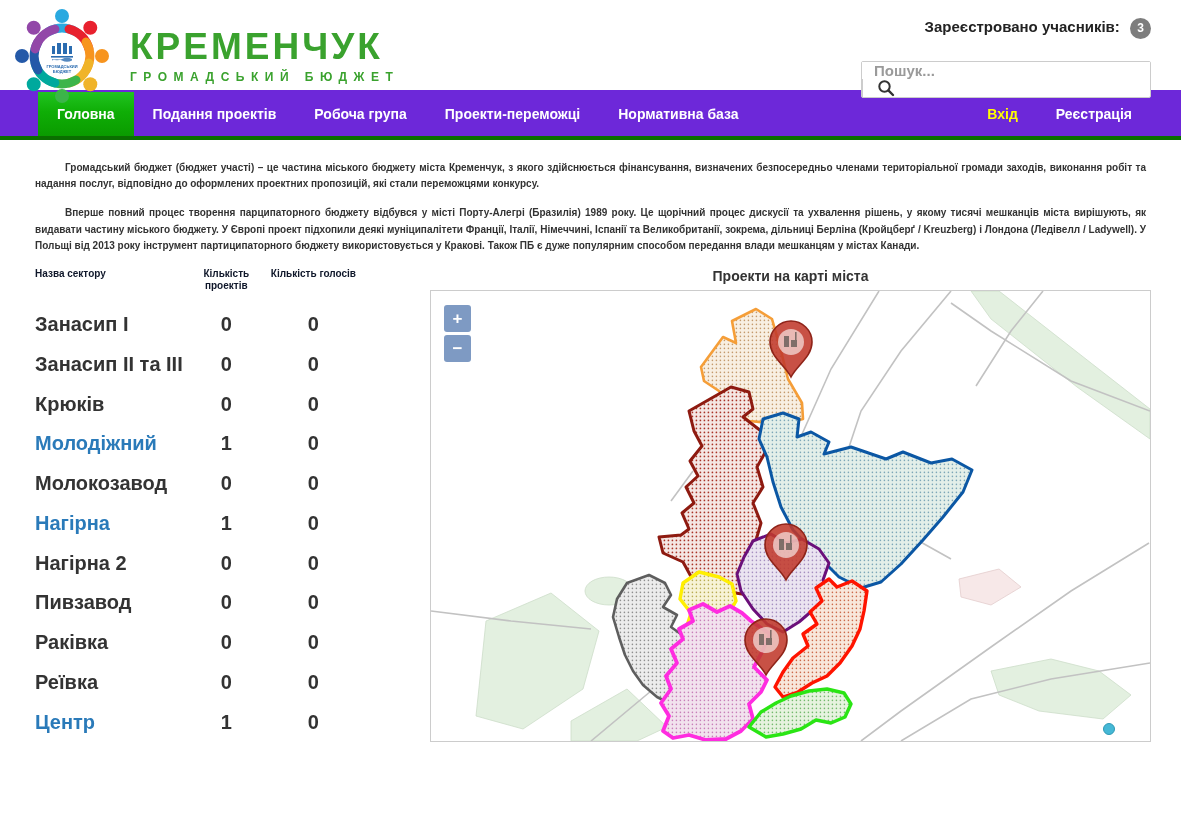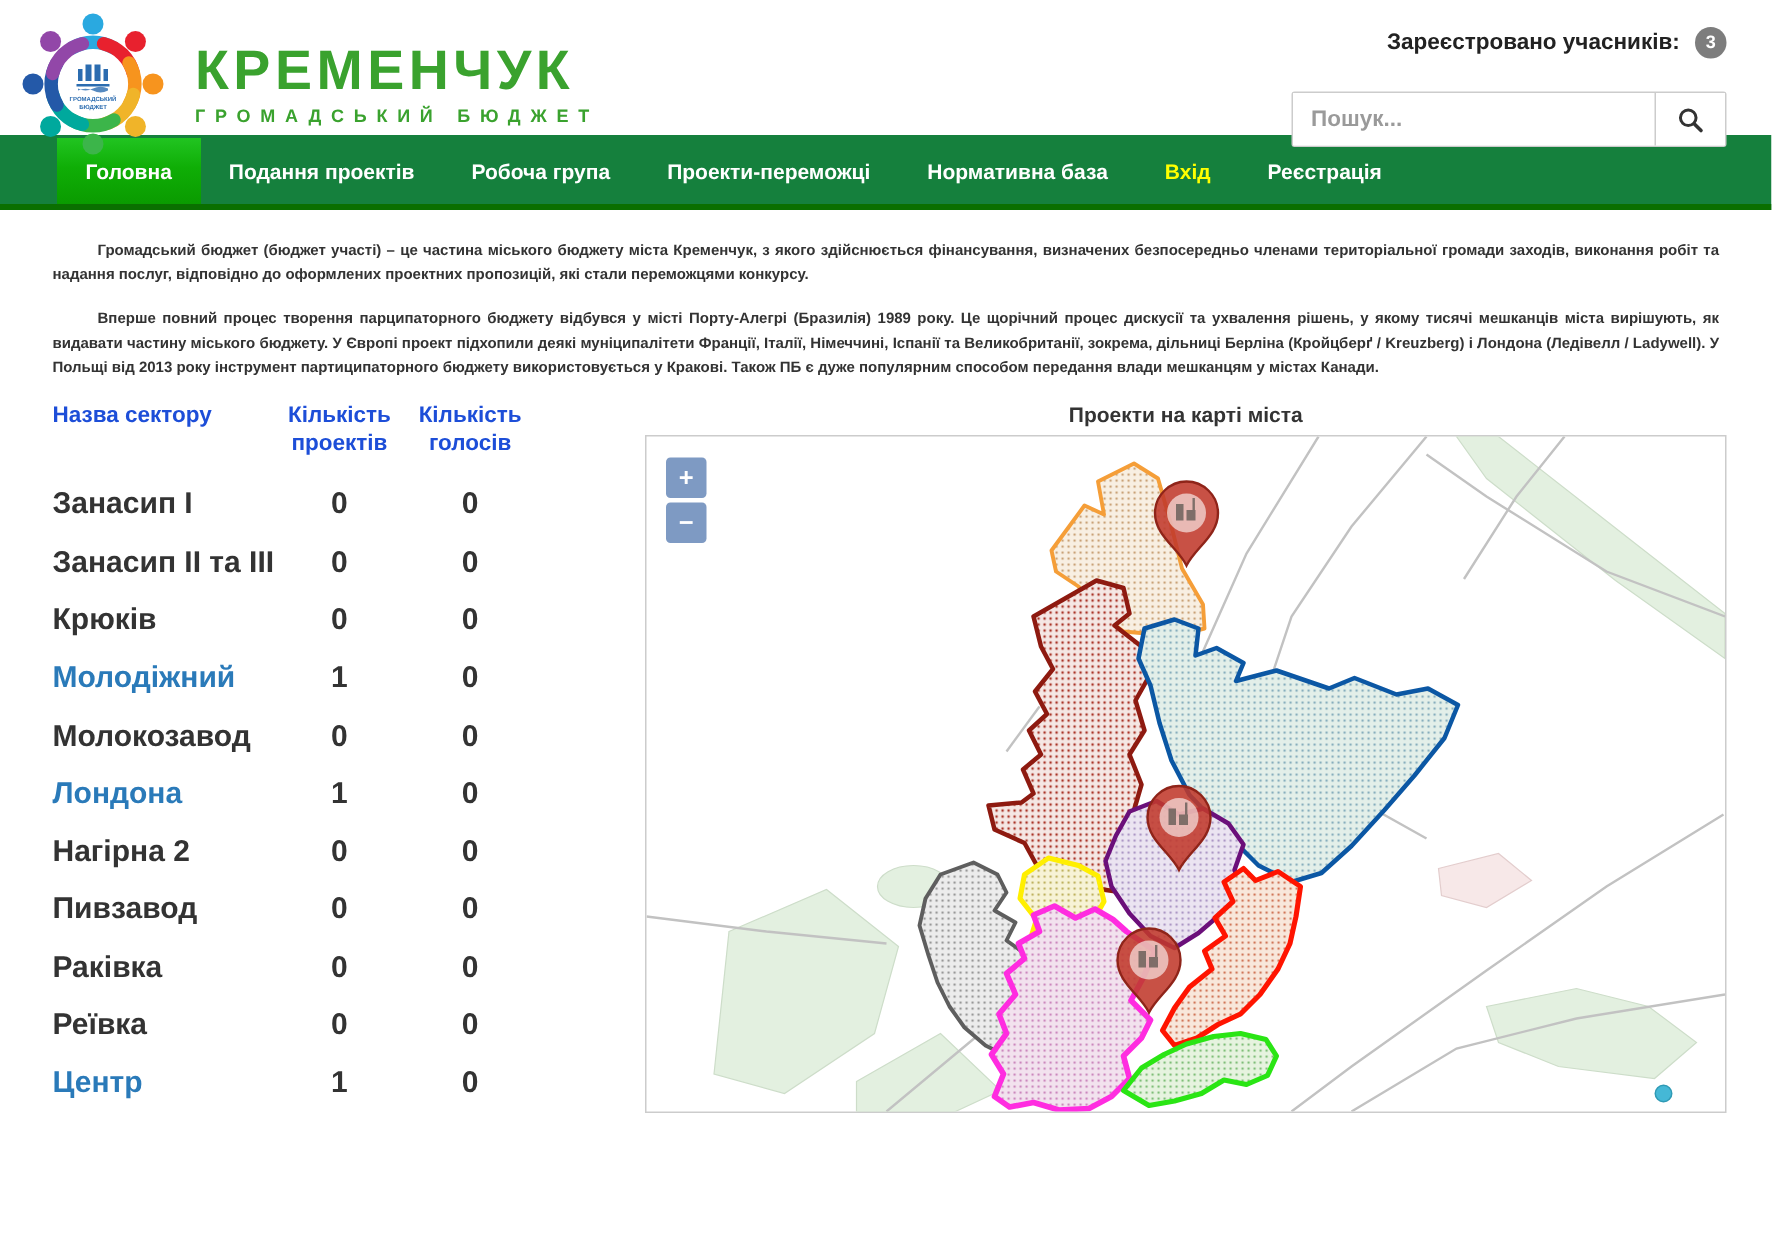--- a/index.html
+++ b/index.html
@@ -30,7 +30,7 @@
   }
   .searchbar {
     margin-top:22px; display:flex; height:37px;
-    border:1px solid #ccc; border-radius:2px; background:#fff;
+    border:1px solid #ccc; border-radius:2px; background:#fff;flex-direction:column;
   }
   .searchbar input {
     flex:1; border:none; outline:none; padding:0 12px;

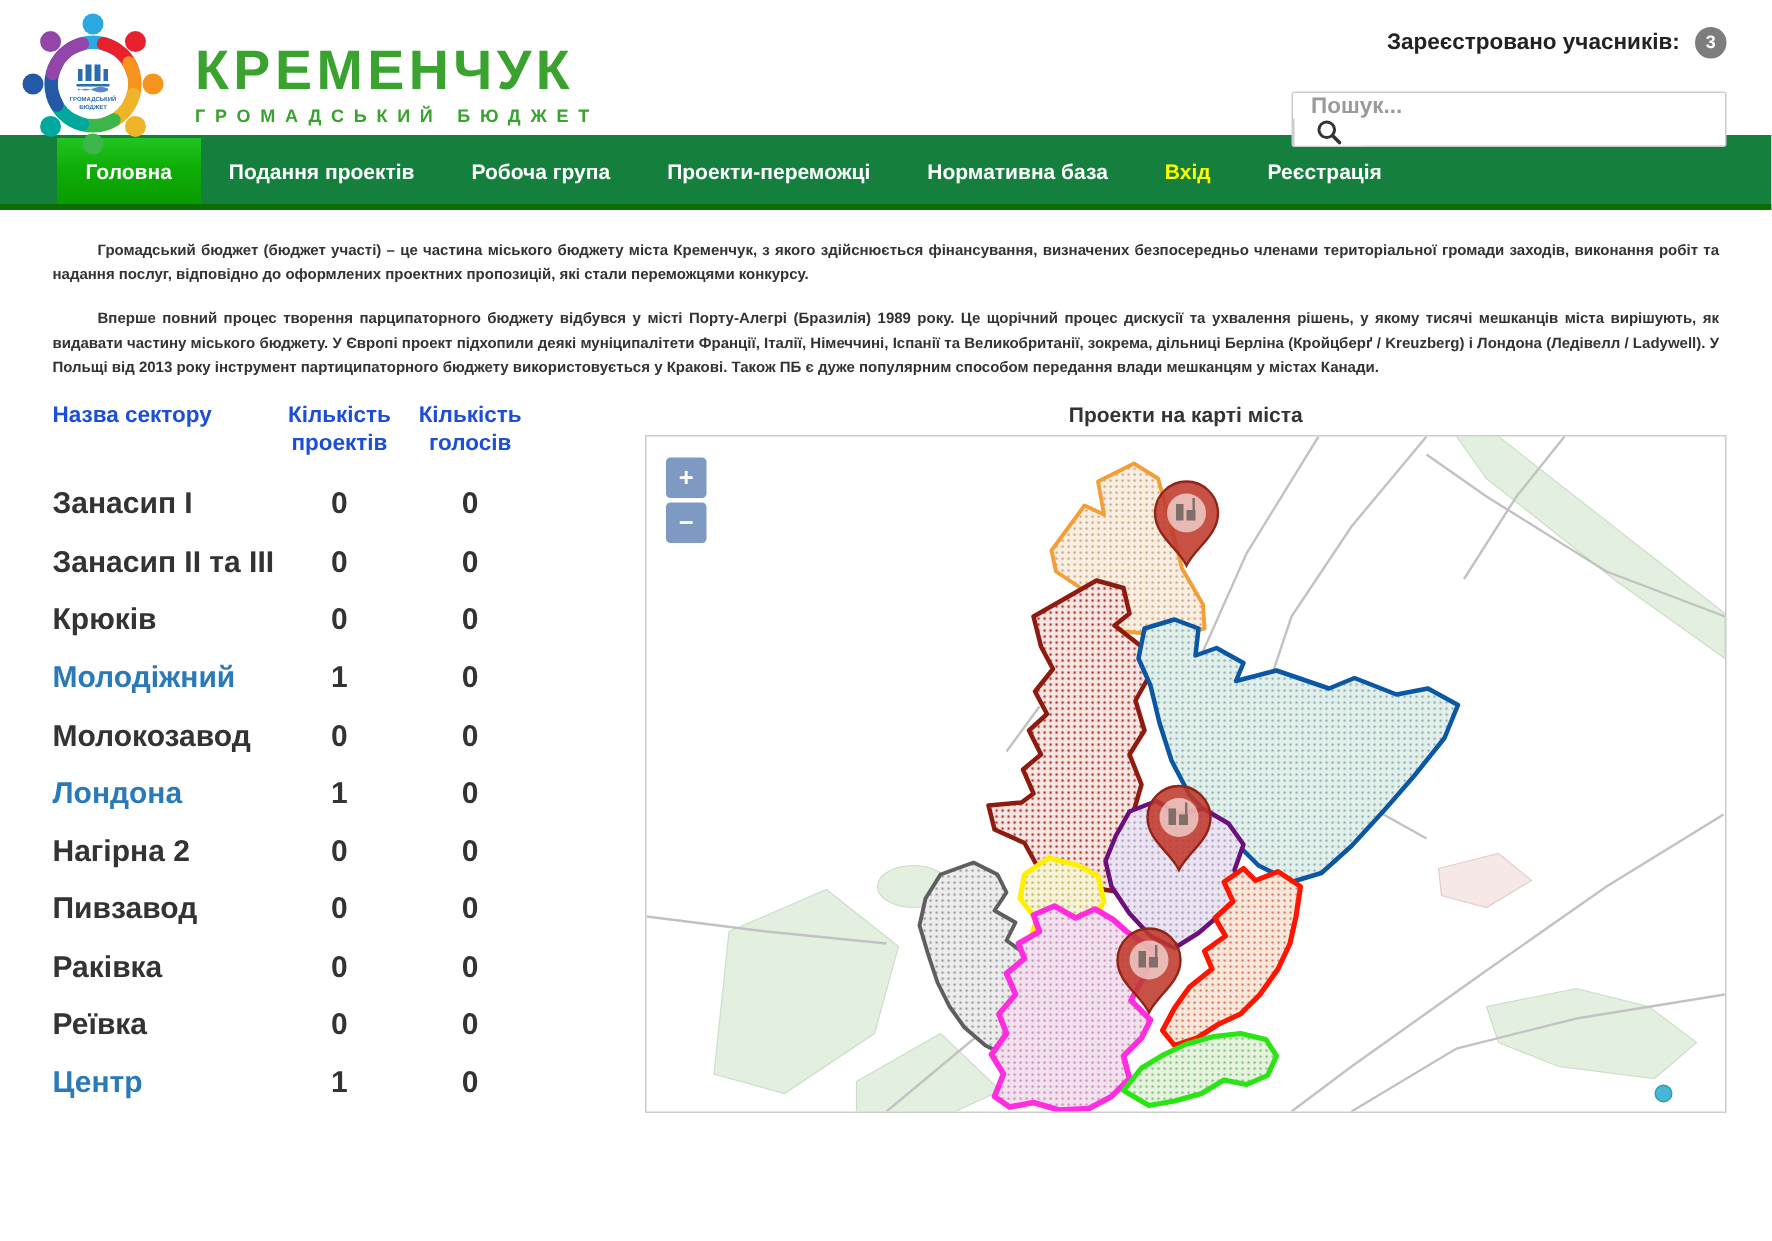--- a/index.html
+++ b/index.html
@@ -44,8 +44,8 @@
   }
   
   .navbar {
-    height:50px; background:#15803d; border-bottom:4px solid #0a6f00;
-    display:flex; align-items:stretch;
+    height:50px; background:#6d28d9; border-bottom:4px solid #0a6f00;
+    display:flex; justify-content:space-between; align-items:stretch;
     padding:2px 30px 0 38px;
   }
   .nav-group { display:flex; list-style:none; }

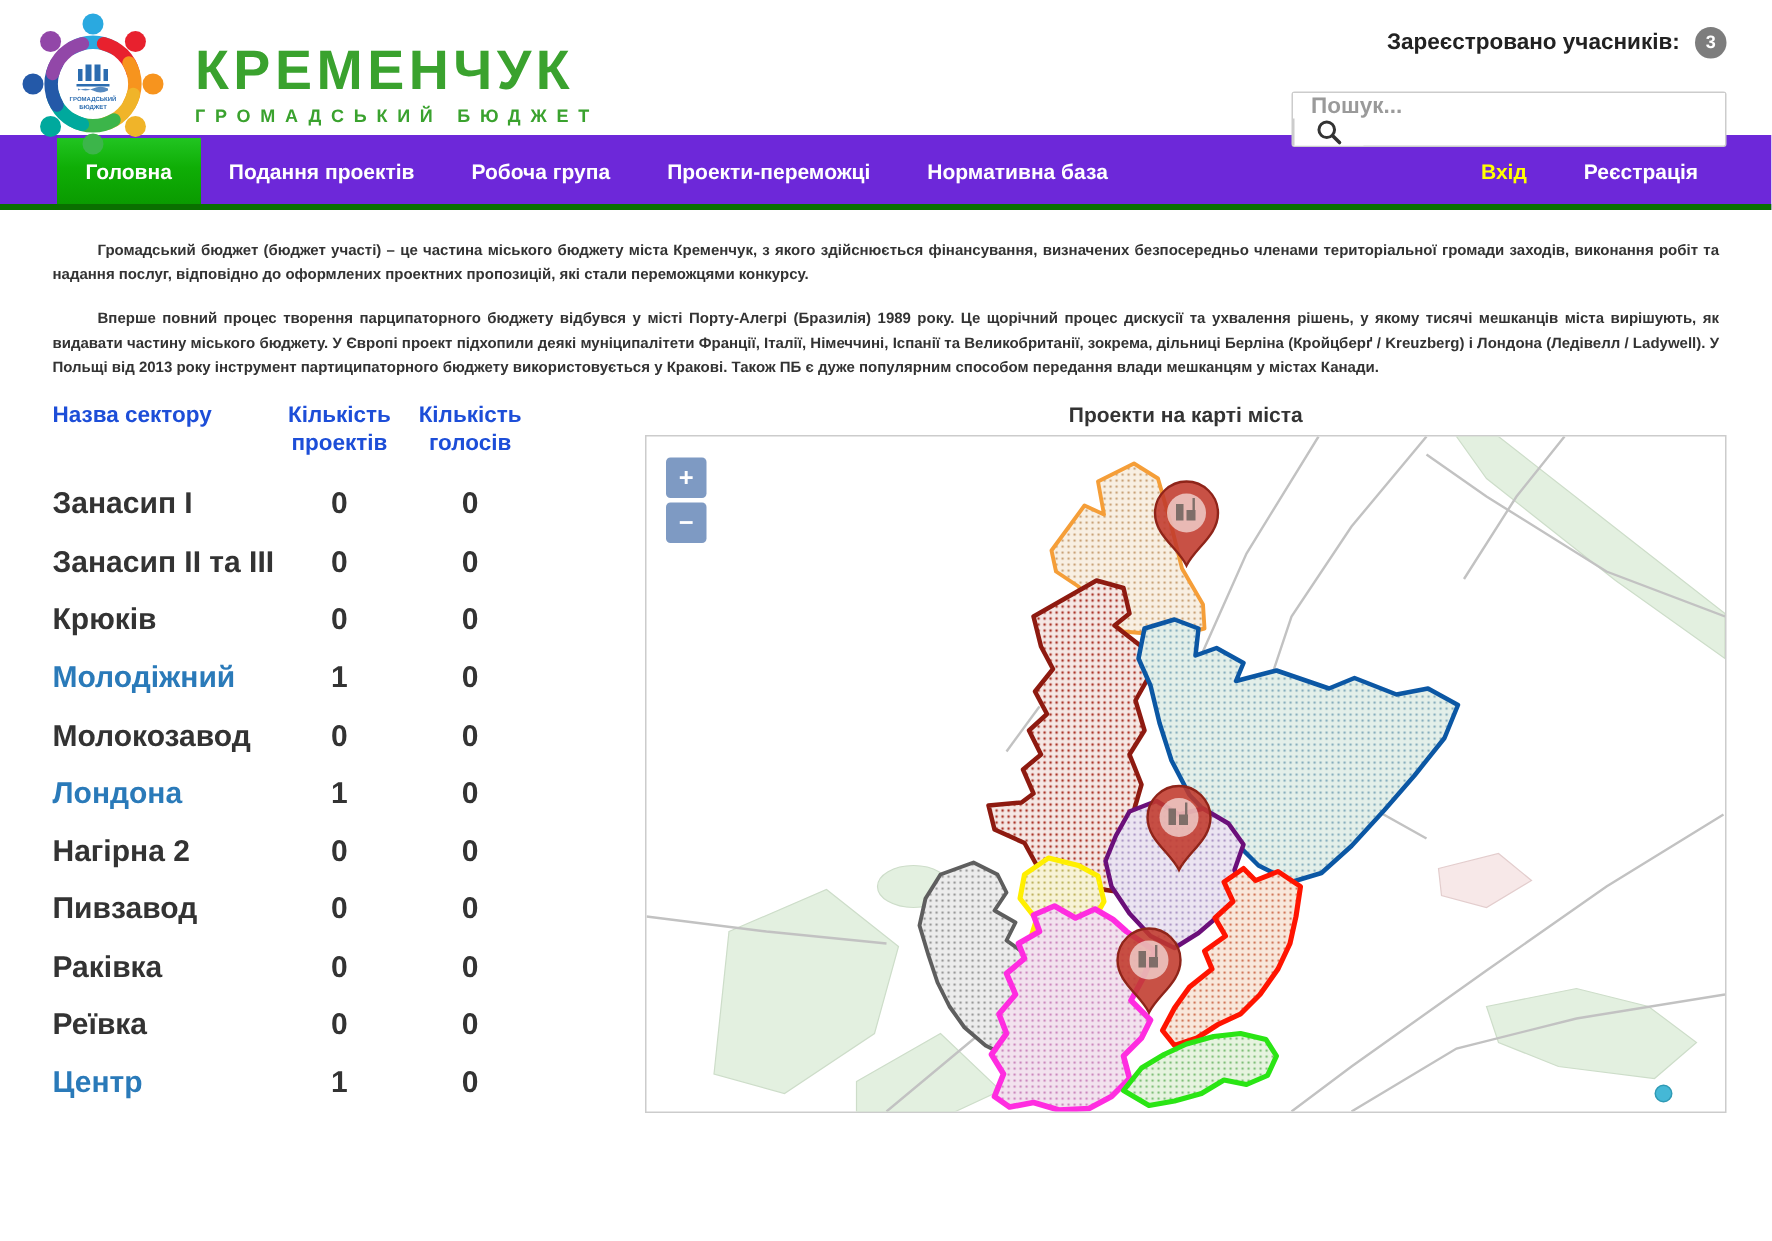--- a/index.html
+++ b/index.html
@@ -65,7 +65,7 @@
   
   .sectors-table { width:322px; border-collapse:collapse; flex:none; }
   .sectors-table th {
-    font-size:15px; font-weight:bold; color:#1d4ed8; text-align:left;
+    font-size:10px; font-weight:bold; color:#0f172a; text-align:left;
     vertical-align:top; padding-bottom:12px; line-height:1.25;
   }
   .sectors-table th.num, .sectors-table td.num { text-align:center; width:88px; }

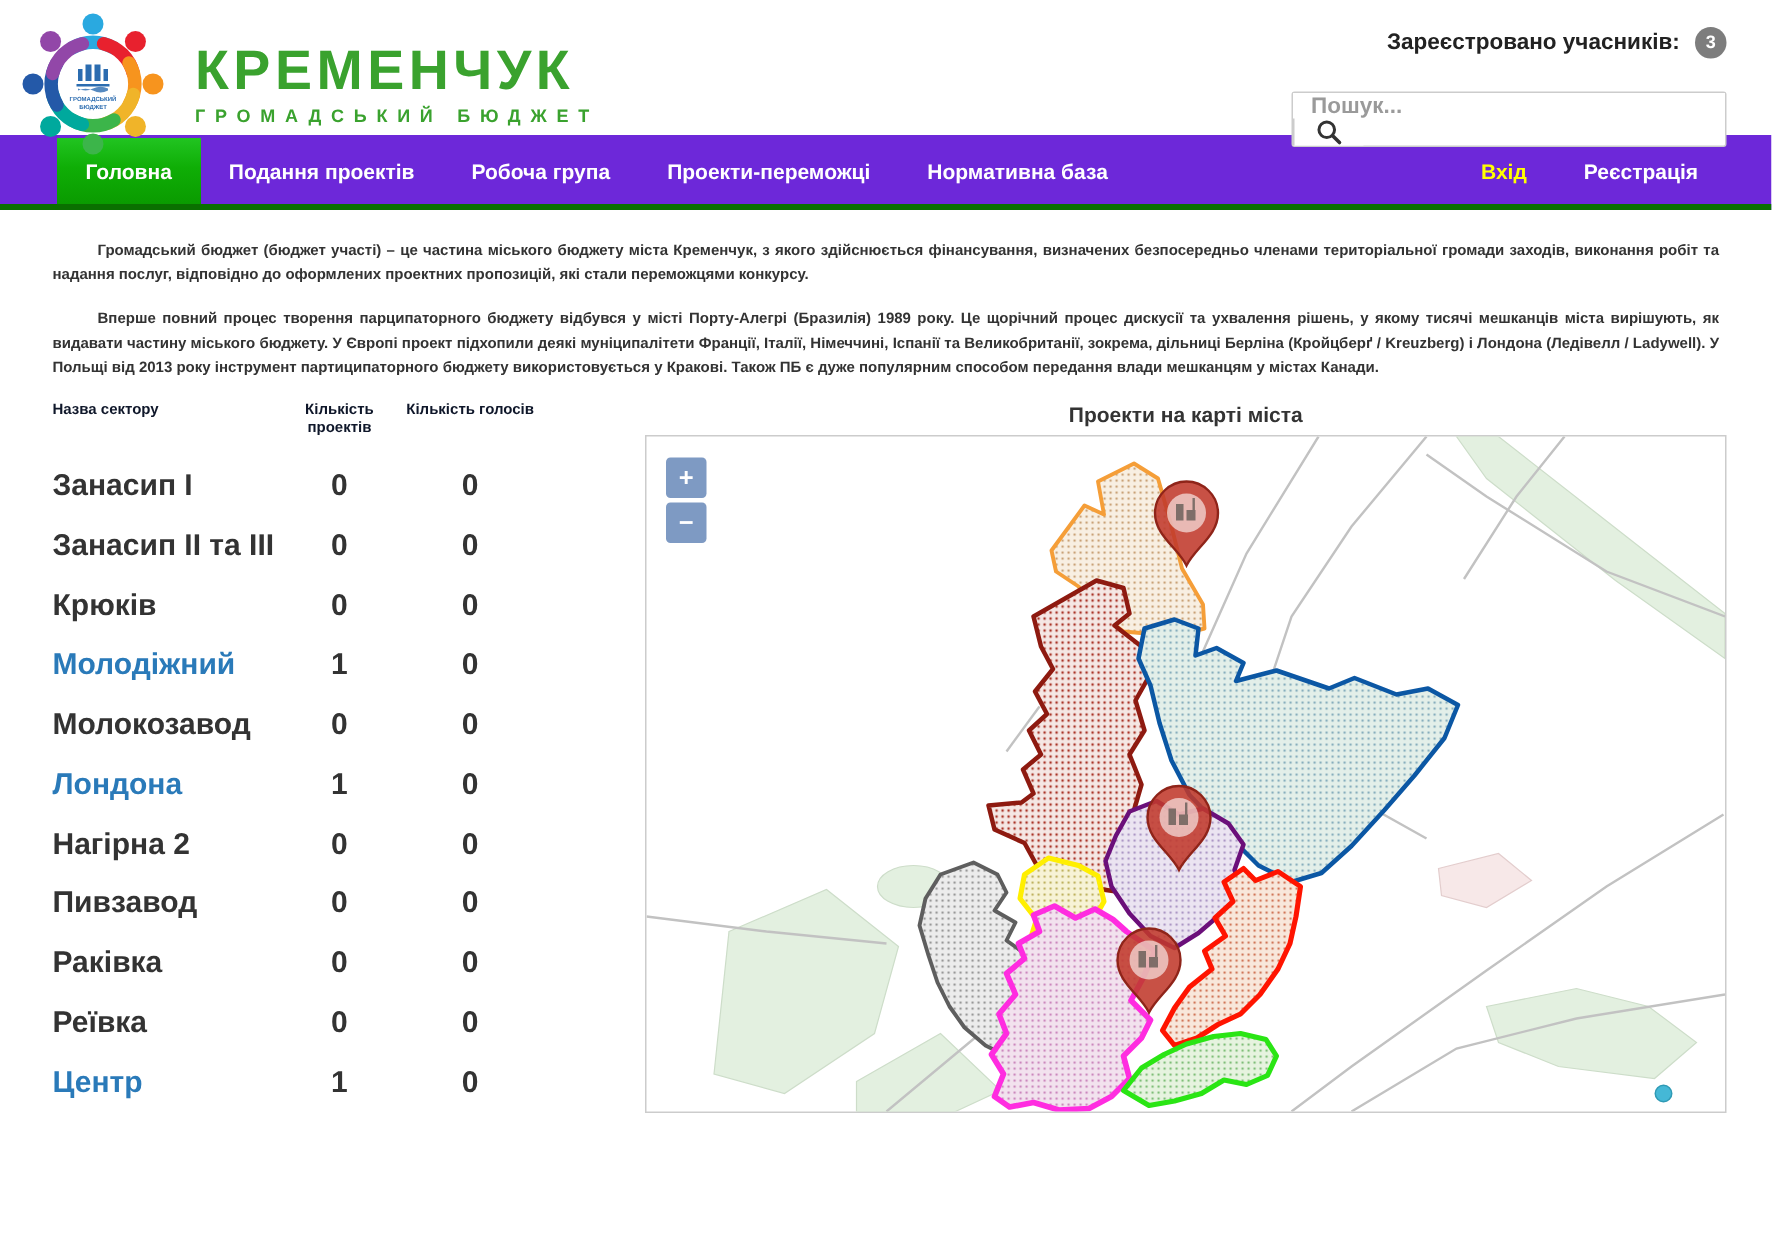--- a/index.html
+++ b/index.html
@@ -218,7 +218,7 @@
           <td class="num">0</td>
         </tr>
         <tr>
-          <td class="name link">Лондона</td>
+          <td class="name link">Нагірна</td>
           <td class="num">1</td>
           <td class="num">0</td>
         </tr>

